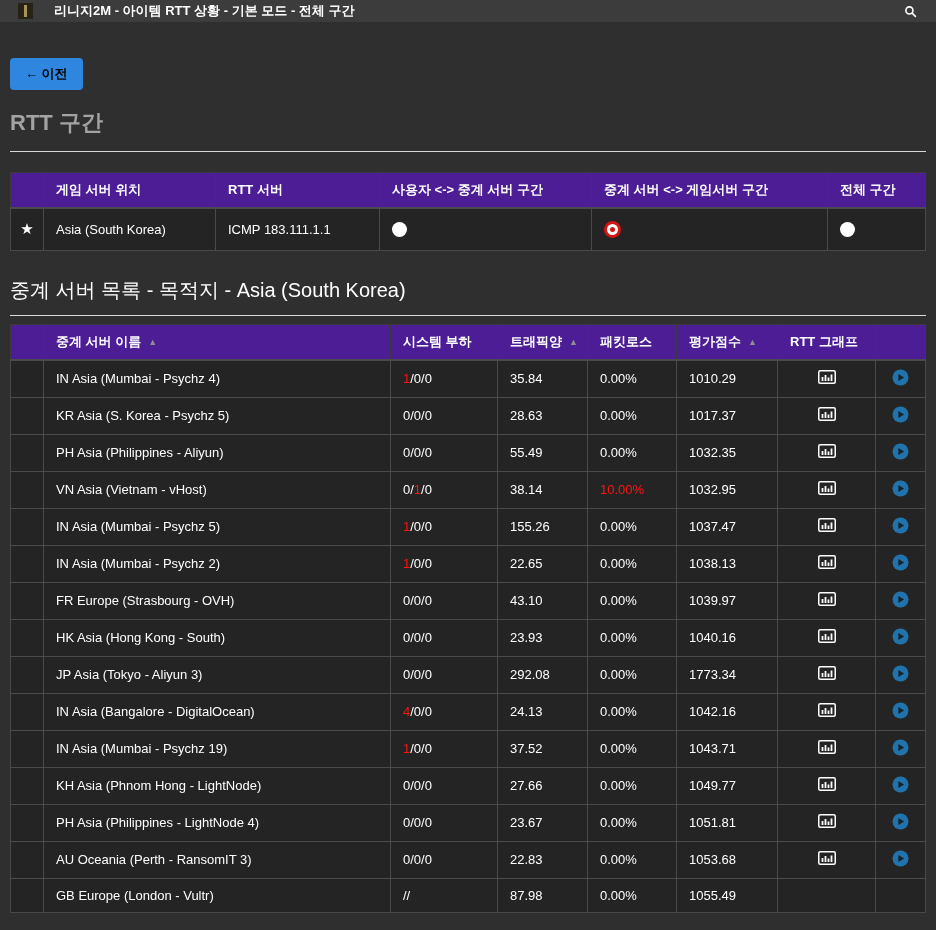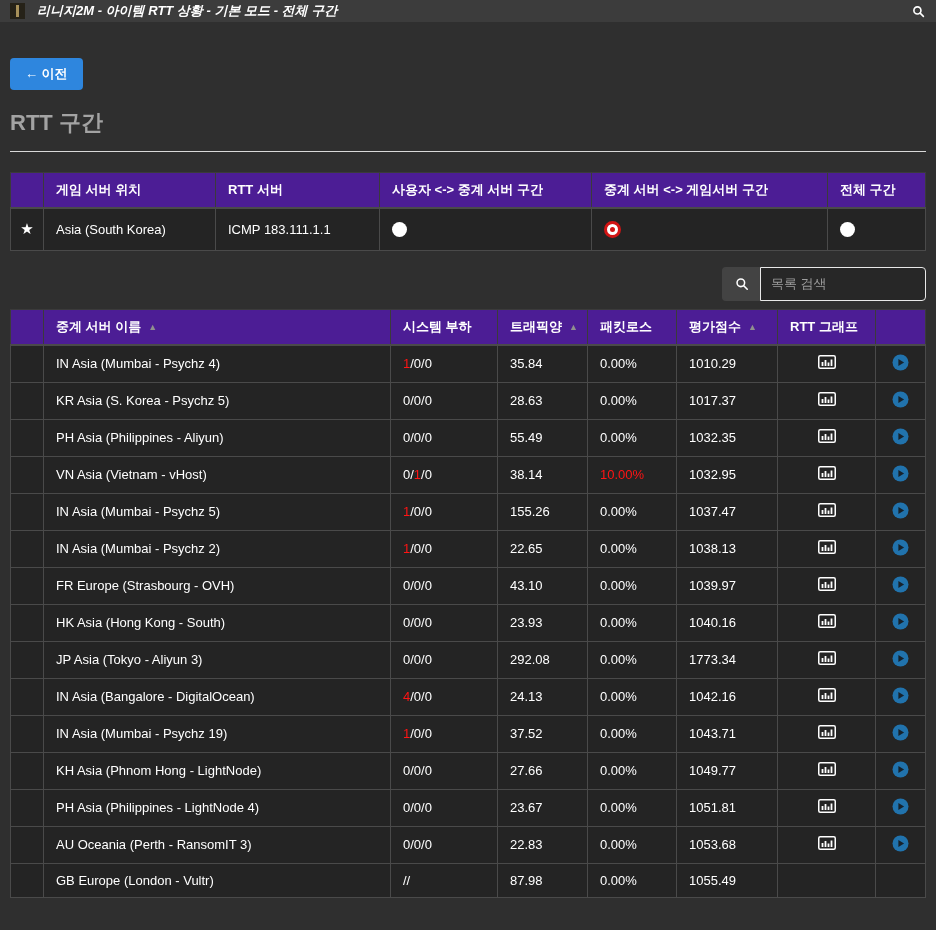--- a/index.html
+++ b/index.html
@@ -13,7 +13,7 @@
   
   .topbar {
     height: 22px; background: #3c3c3c;
-    display: flex; align-items: center; padding: 0 10px; gap: 12px; font-style: italic;
+    display: flex; align-items: center; padding: 0 18px; gap: 21px;
   }
   .logo {
     width: 15px; height: 16px; background: #262218; position: relative; flex: 0 0 auto;

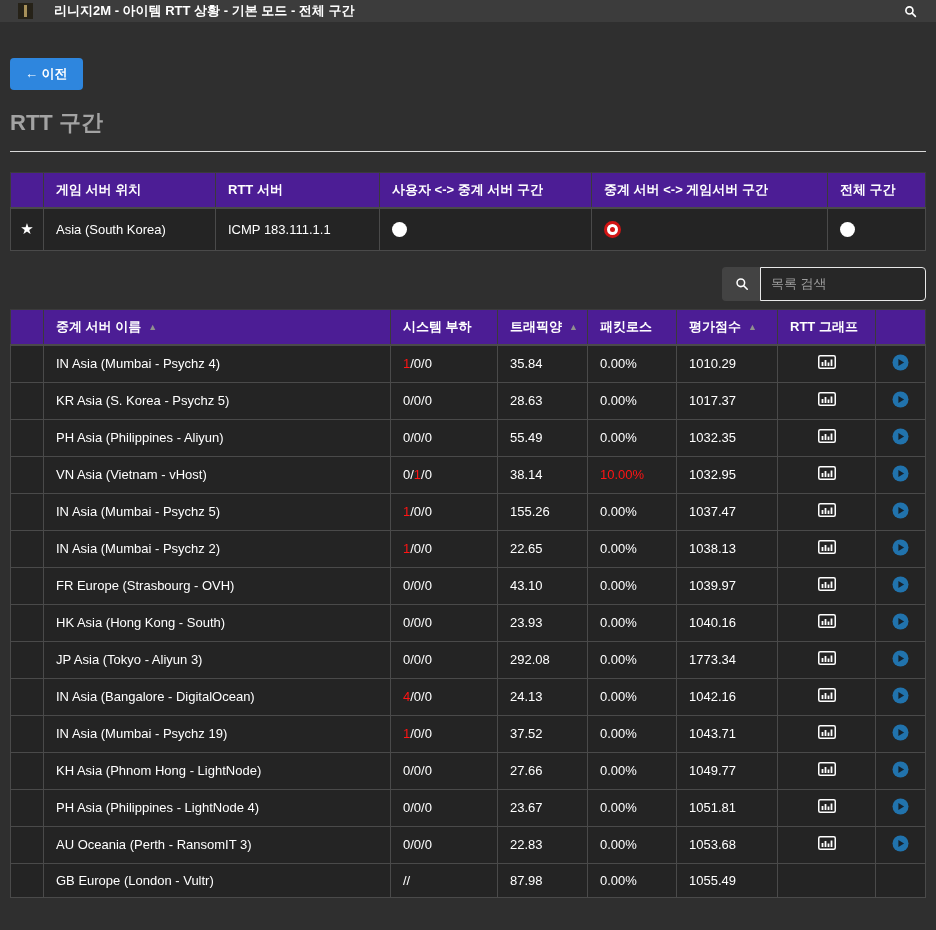--- a/index.html
+++ b/index.html
@@ -28,7 +28,7 @@
   .content { padding: 0 10px; }
   .back-btn {
     margin-top: 36px; display: inline-block;
-    background: #2e86de; color: #ffffff; border: none; border-radius: 4px;
+    background: #2e86de; color: #000000; border: none; border-radius: 4px;
     font-family: inherit; font-size: 13px; font-weight: bold;
     padding: 7px 15px; cursor: pointer;
   }

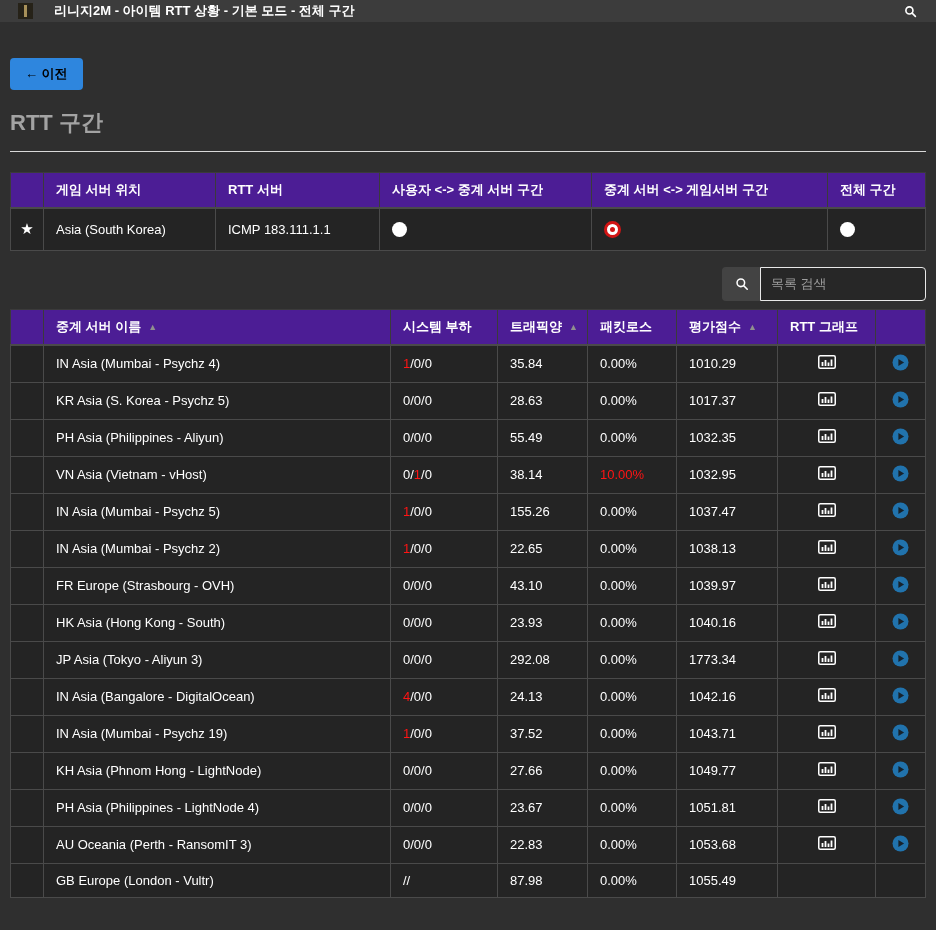--- a/index.html
+++ b/index.html
@@ -138,6 +138,7 @@
     </tbody>
   </table>
 
+  <h2 class="section-title">중계 서버 목록 - 목적지 - Asia (South Korea)</h2>
 
   <div class="search-row">
     <div class="search-group">

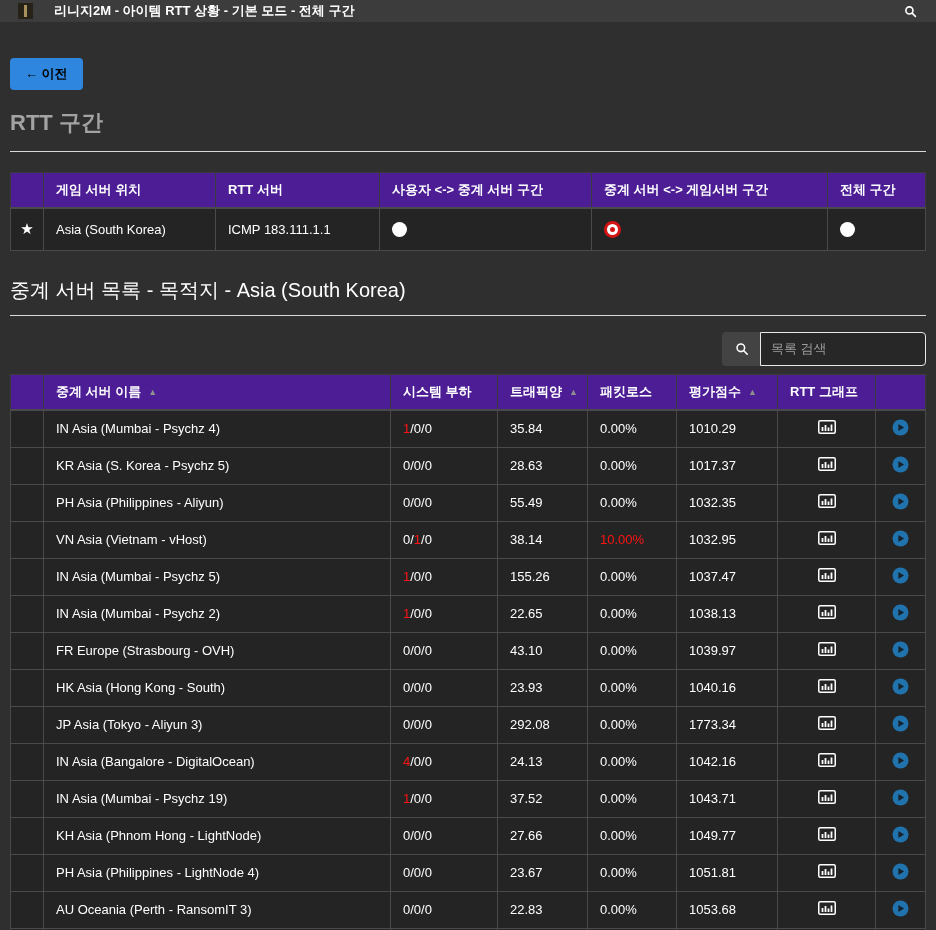--- a/index.html
+++ b/index.html
@@ -140,17 +140,6 @@
 
   <h2 class="section-title">중계 서버 목록 - 목적지 - Asia (South Korea)</h2>
 
-  <div class="search-row">
-    <div class="search-group">
-      <div class="search-addon">
-        <svg width="14" height="14" viewBox="0 0 24 24">
-            <circle cx="10" cy="10" r="6.5" fill="none" stroke="#fff" stroke-width="2.6"></circle>
-            <line x1="15" y1="15" x2="21" y2="21" stroke="#fff" stroke-width="2.6" stroke-linecap="round"></line>
-          </svg>
-      </div>
-      <input class="search-input" type="text" placeholder="목록 검색" style="">
-    </div>
-  </div>
 
   <div class="relay-table-wrap">
     <table class="relay-table">

